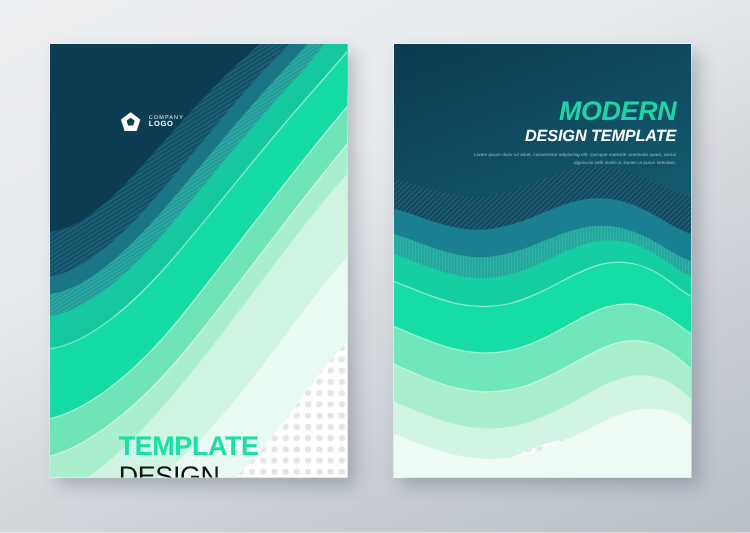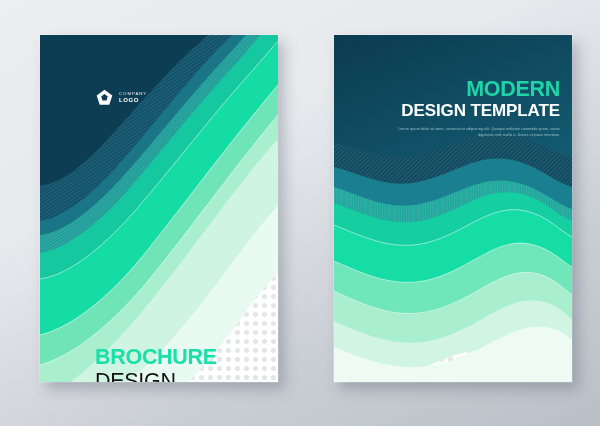--- a/index.html
+++ b/index.html
@@ -17,7 +17,7 @@
     box-shadow:6px 7px 13px rgba(60,70,85,.30), 0 0 0 .5px rgba(255,255,255,.65);
   }
   #page-left{left:40px;}
-  #page-right{left:334px;}
+  #page-right{left:315px;font-style:italic;}
   .canvas{position:absolute;inset:0;overflow:hidden;}
   .canvas svg{position:absolute;inset:0;width:100%;height:100%;display:block;}
 

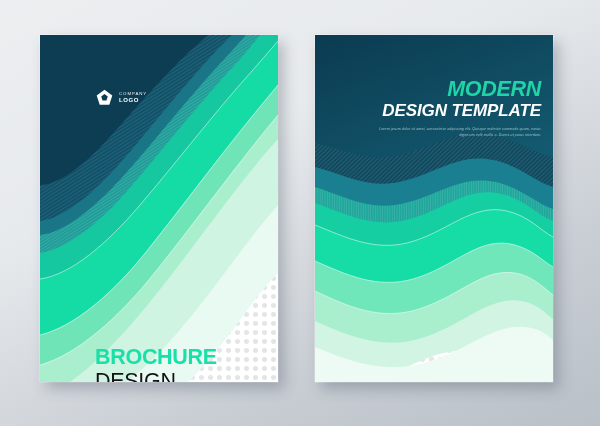--- a/index.html
+++ b/index.html
@@ -37,7 +37,7 @@
   
   #right-head{position:absolute;right:12px;top:44px;text-align:right;z-index:40;width:170px;}
   #right-head .h1{font-size:21.5px;font-weight:700;letter-spacing:-.3px;color:#1fd4a6;line-height:1.0;}
-  #right-head .h2{font-size:17px;font-weight:700;letter-spacing:-.1px;color:#ffffff;line-height:1.06;margin-top:1px;}
+  #right-head .h2{font-size:13px;font-weight:700;letter-spacing:-.1px;color:#ffffff;line-height:1.06;margin-top:1px;}
   #right-head .para{
     margin-top:6px;font-size:3.5px;line-height:1.72;color:#9fc3cf;
     letter-spacing:.12px;text-align:right;

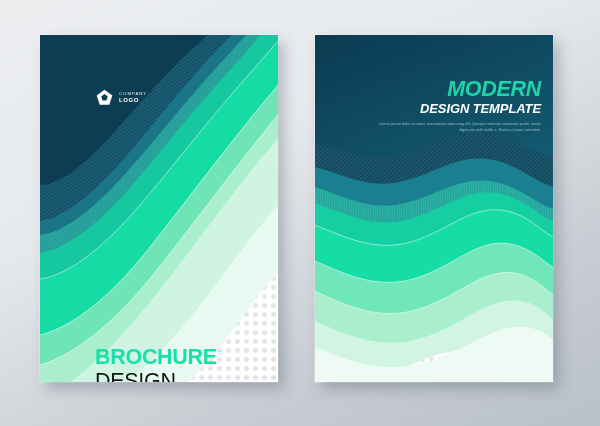--- a/index.html
+++ b/index.html
@@ -117,7 +117,7 @@
   </div>
 
   <div id="left-foot">
-    <div class="t1">BROCHURE</div>
+    <div class="t1">TEMPLATE</div>
     <div class="t2">DESIGN</div>
 
   </div>

